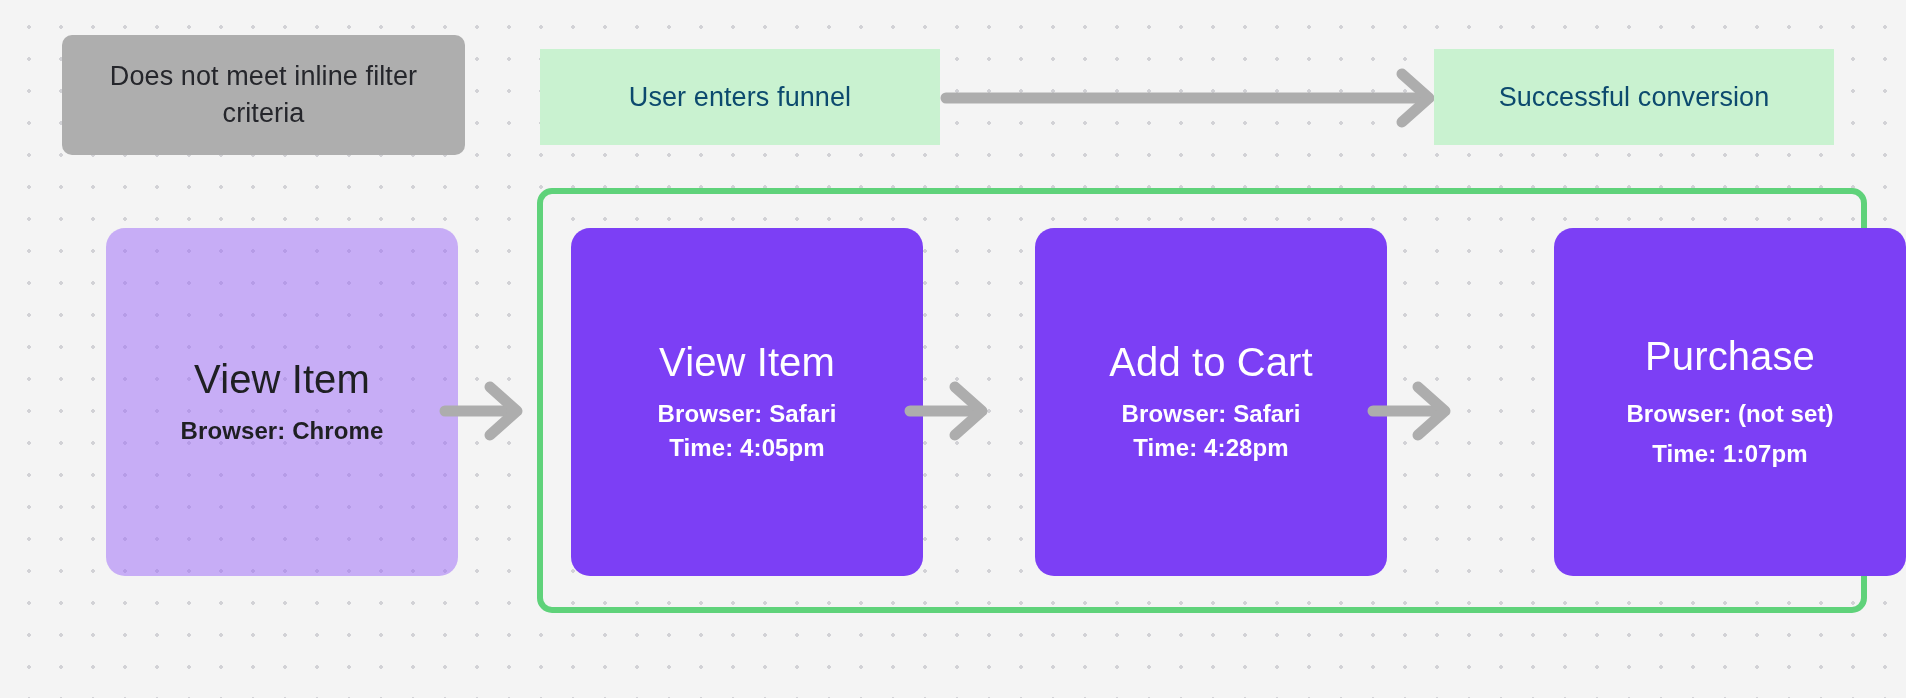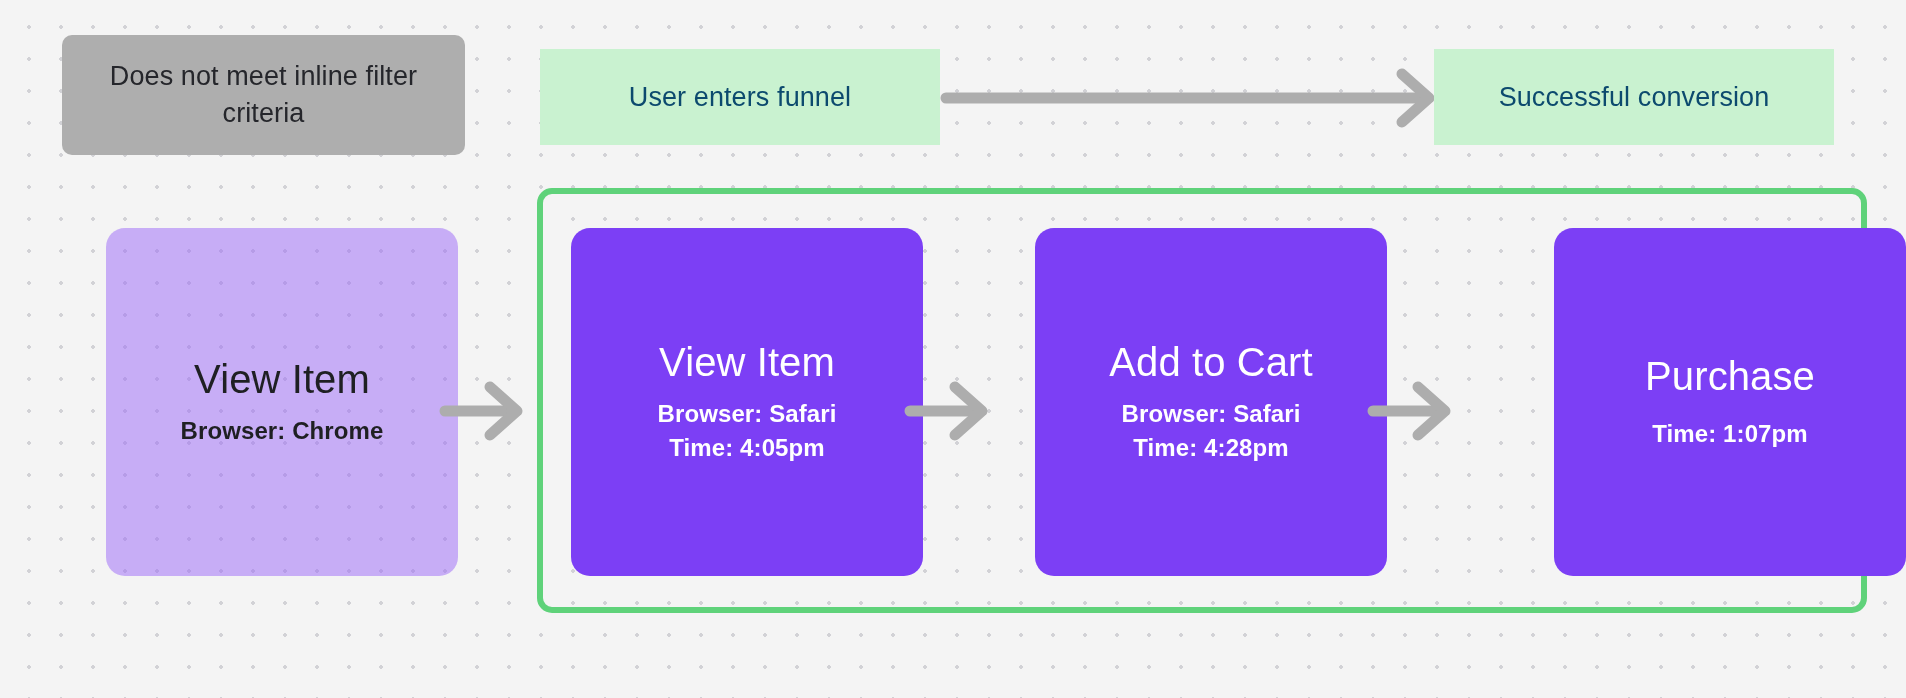--- a/index.html
+++ b/index.html
@@ -190,6 +190,7 @@
 
   <div class="card included c3">
     <div class="card-title">Purchase</div>
+    <div class="card-line">Browser: (not set)</div>
     <div class="card-line">Time: 1:07pm</div>
   </div>
 

